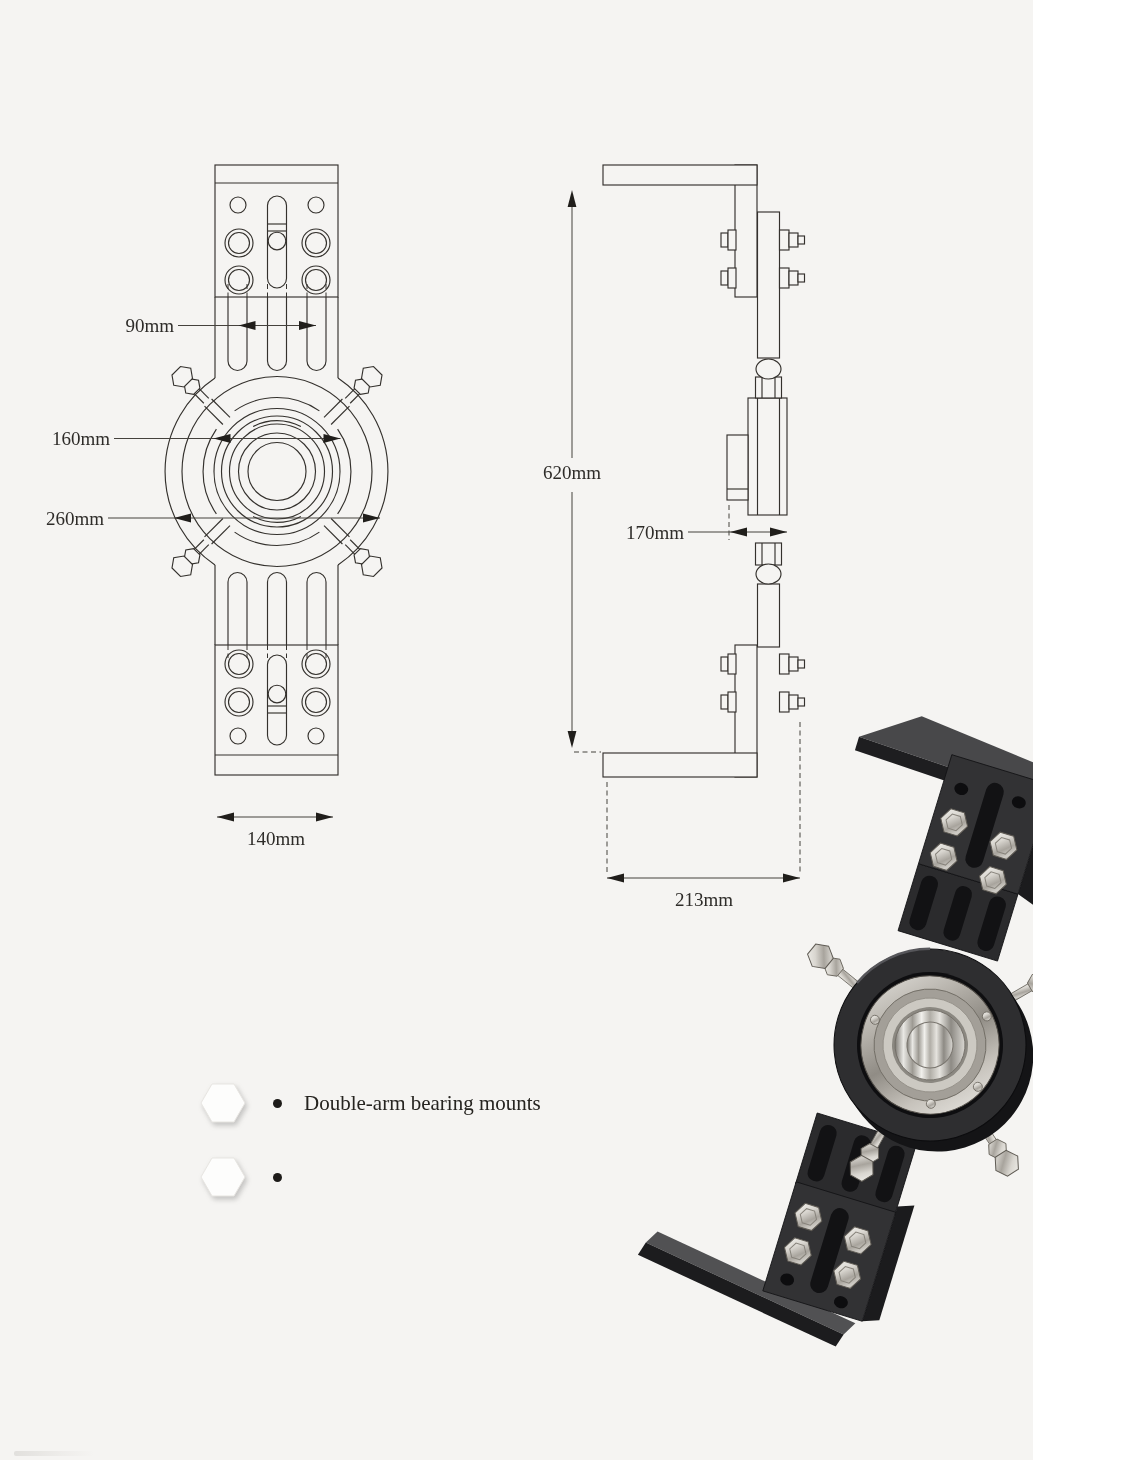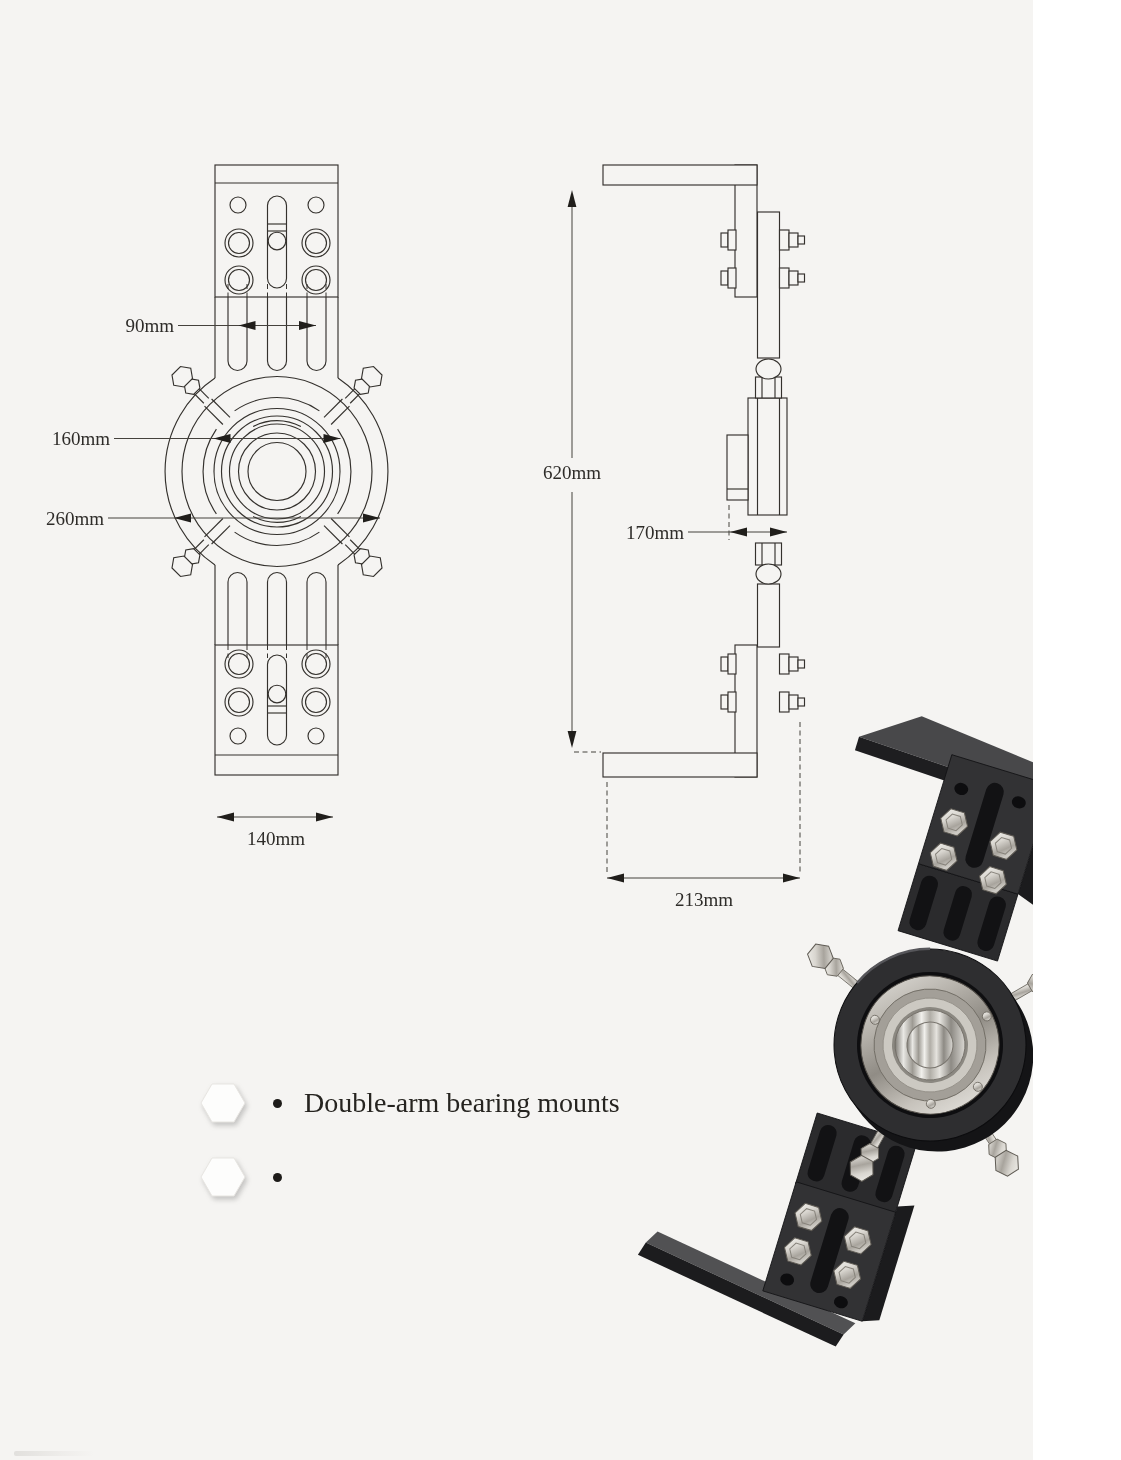--- a/index.html
+++ b/index.html
@@ -15,7 +15,7 @@
   .bullet-row{position:absolute;display:flex;align-items:center;}
   .hex-icon{filter:drop-shadow(2px 3px 2.5px rgba(70,70,70,.28));}
   .bullet-dot{width:9px;height:9px;border-radius:50%;background:#1d1b19;margin-left:27px;flex:0 0 auto;}
-  .bullet-text{margin-left:22px;font-size:28px;color:#262420;white-space:nowrap;}
+  .bullet-text{margin-left:22px;font-size:21px;color:#262420;white-space:nowrap;}
   .corner-artifact{position:absolute;left:14px;top:1451px;width:80px;height:5px;
           background:linear-gradient(90deg,#c9c7c3,#e6e4e1 60%,transparent);opacity:.45;border-radius:2px;}
 </style>

